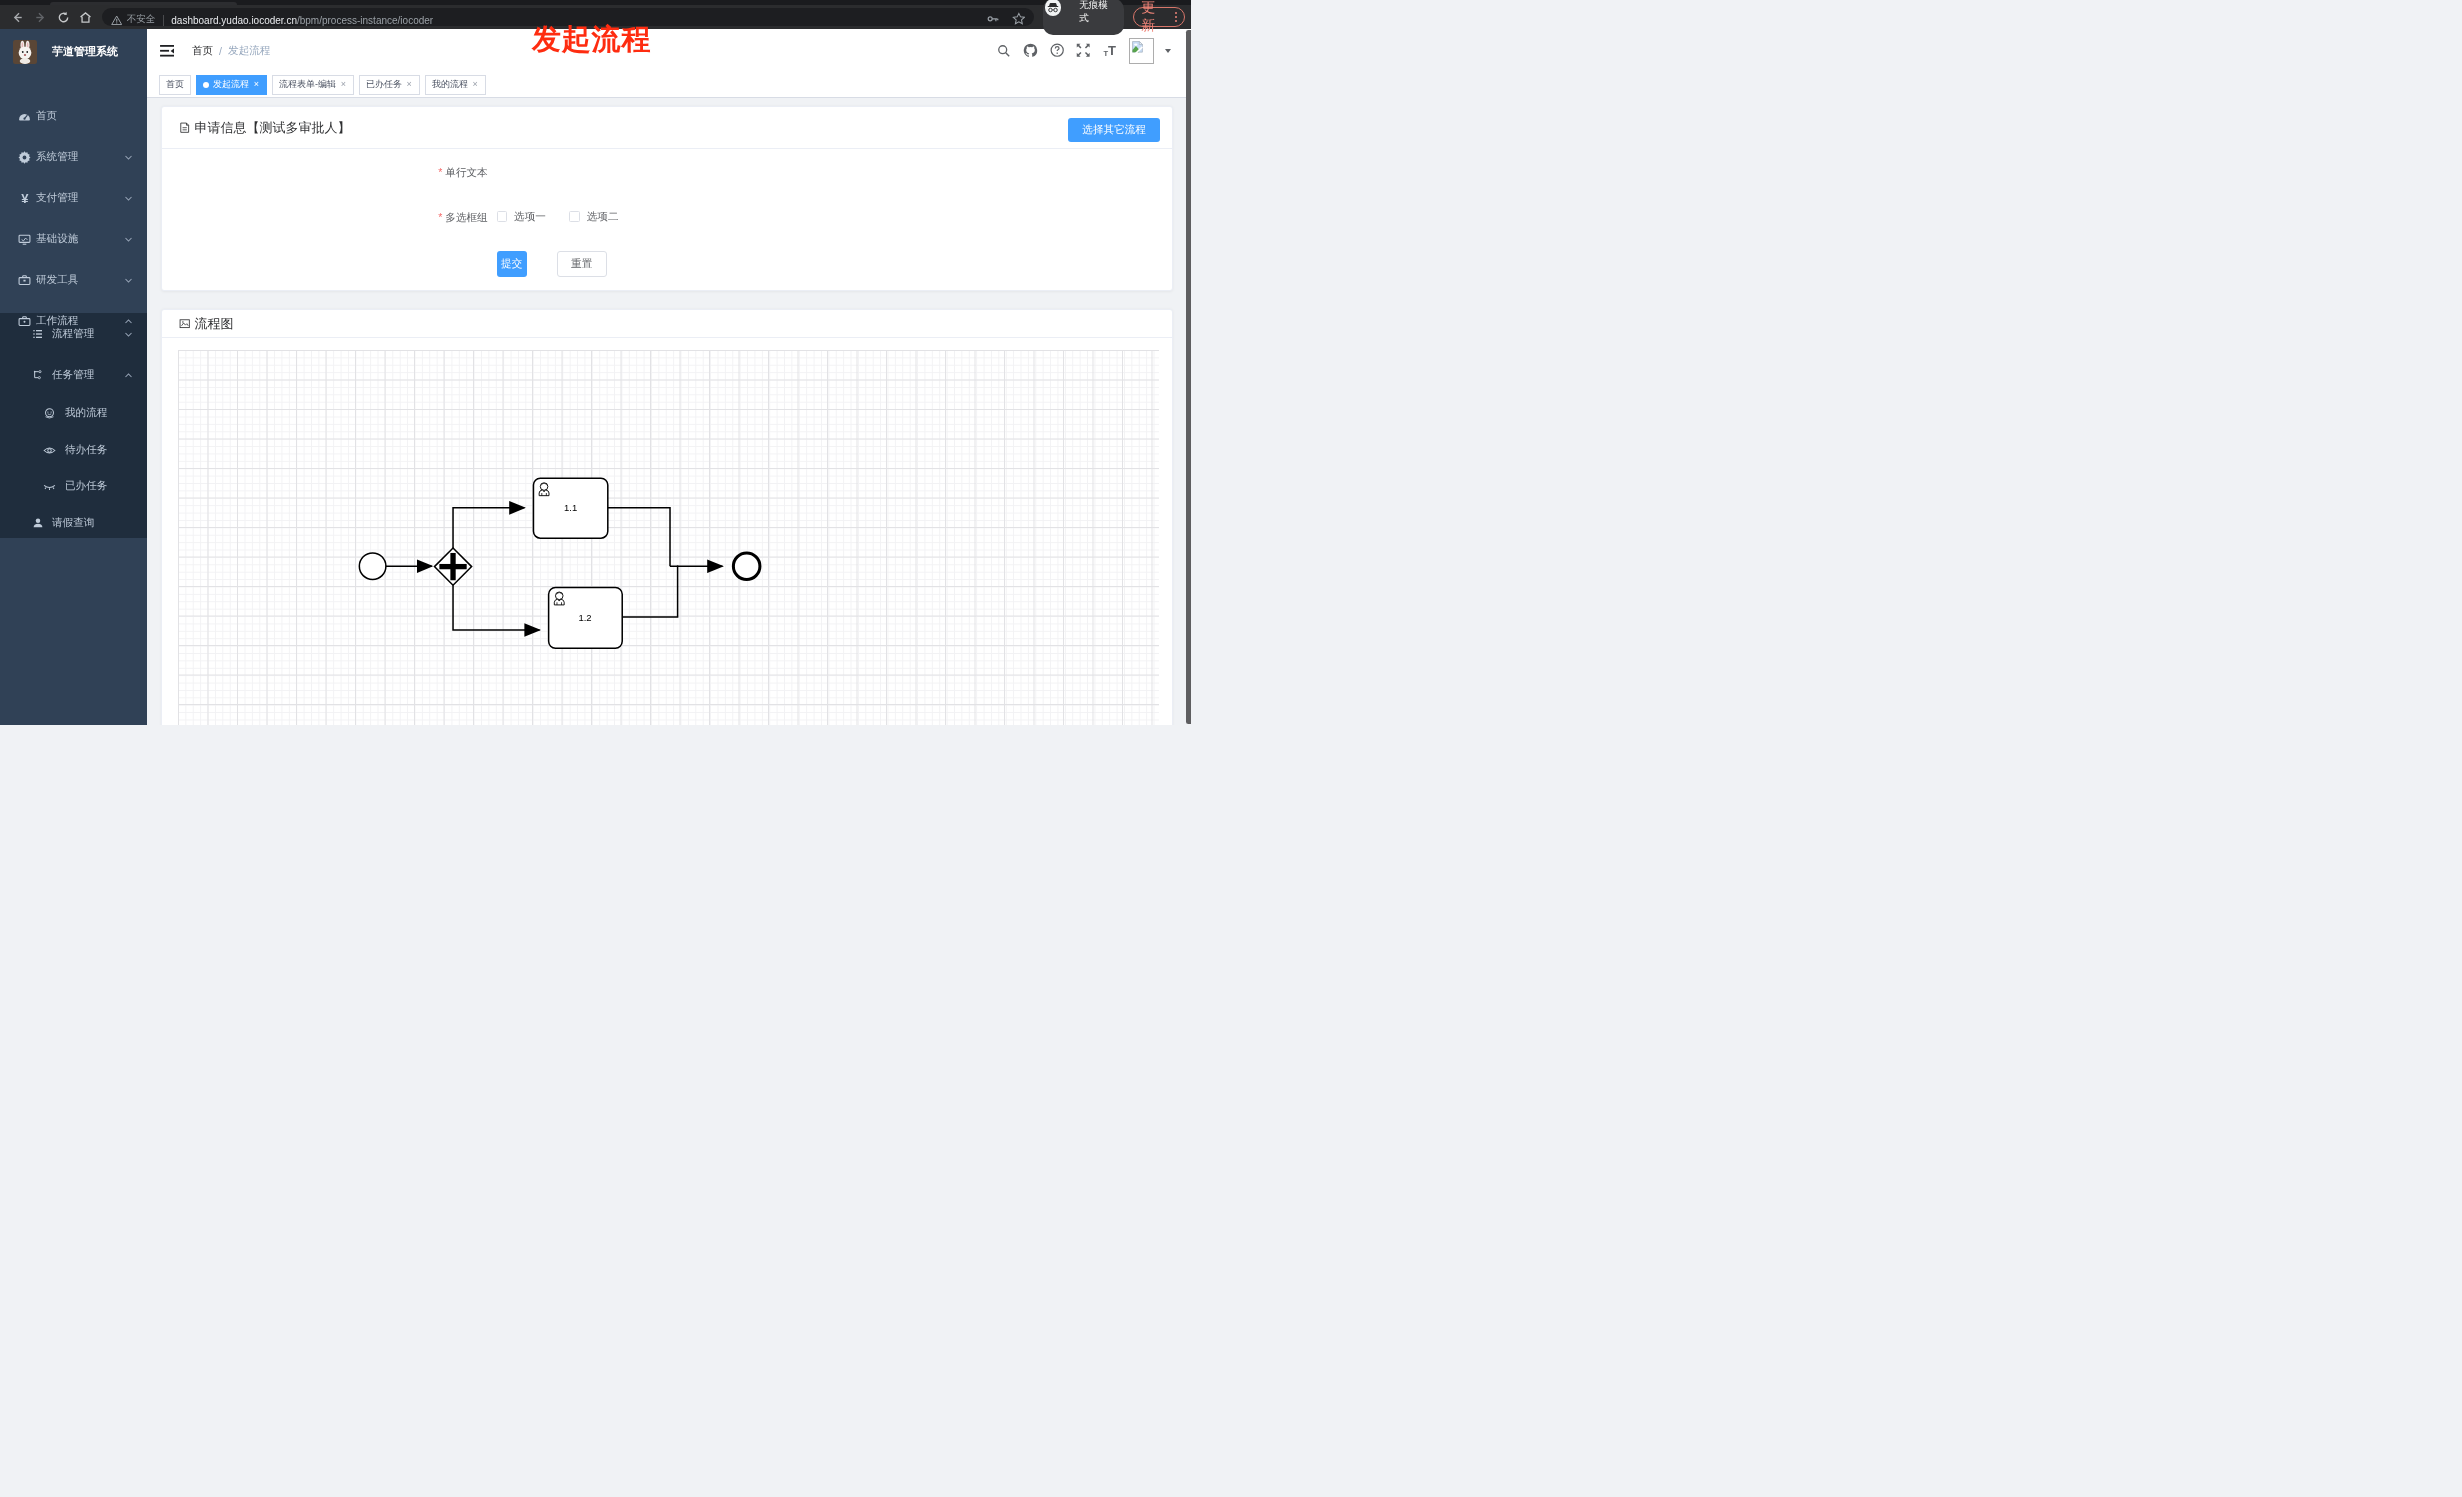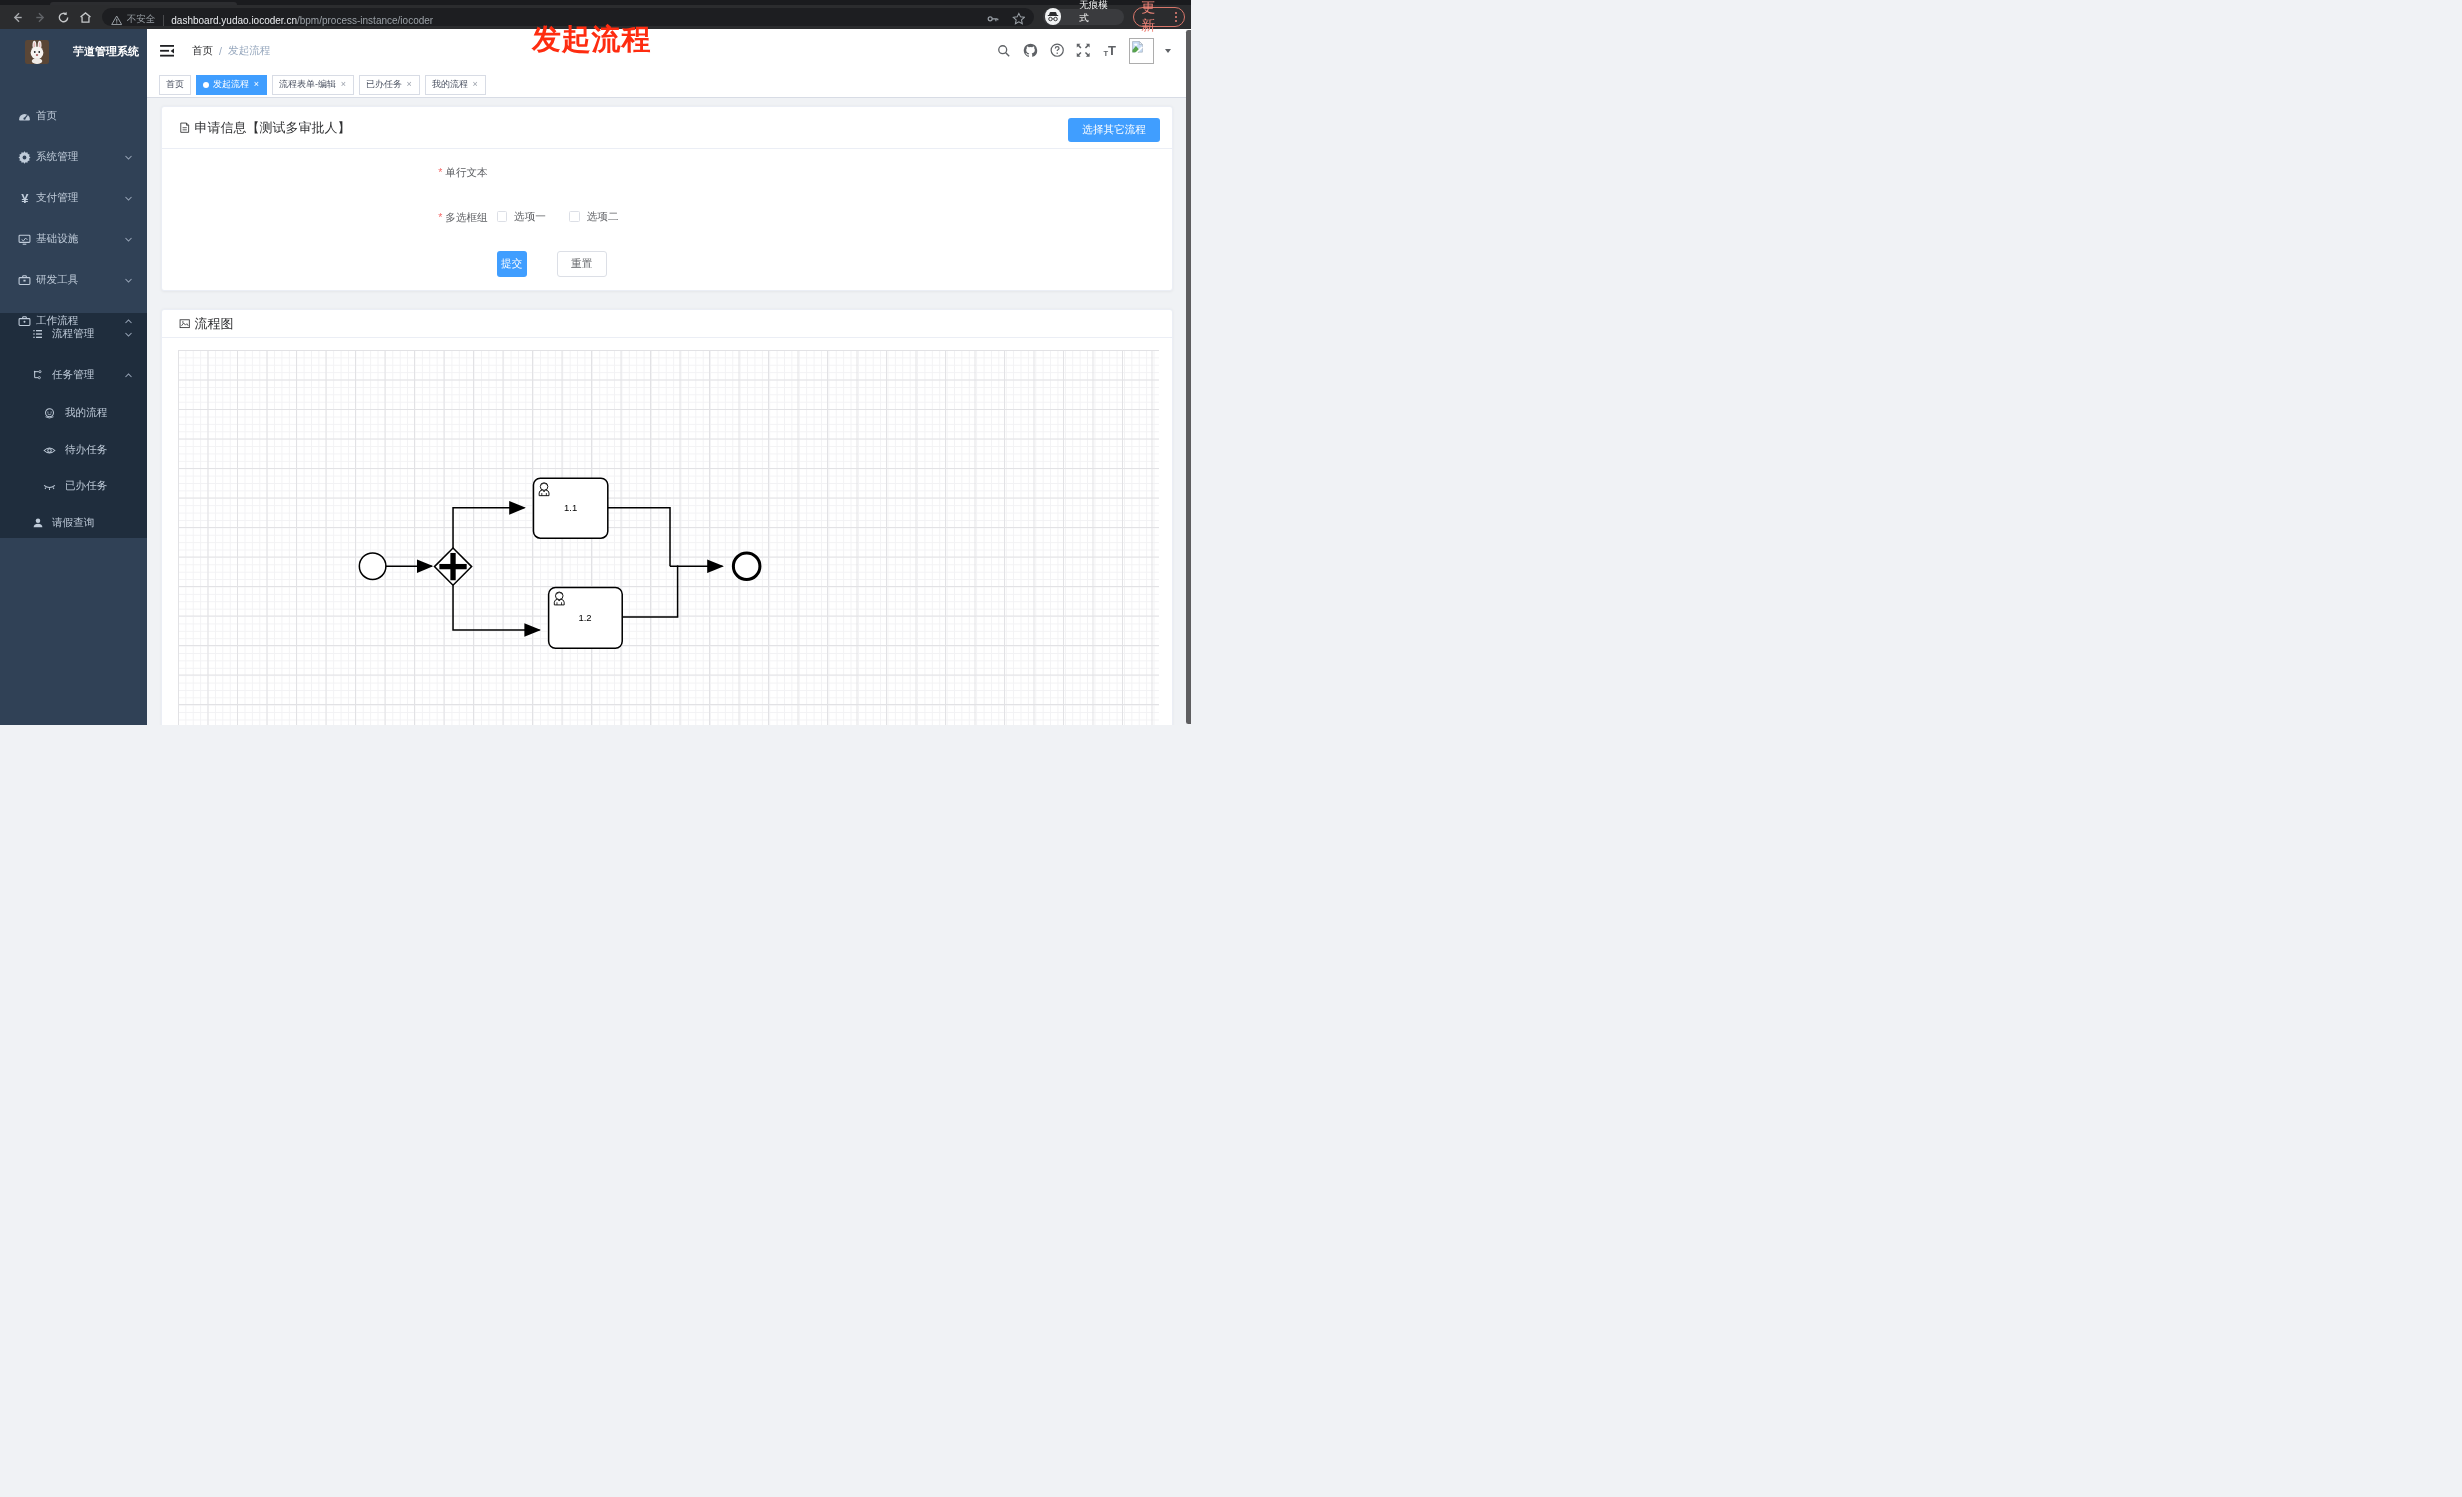--- a/index.html
+++ b/index.html
@@ -17,7 +17,7 @@
   .url-domain { color:#e8eaed; font-size:10px; }
   .url-path { color:#9aa0a6; font-size:10px; }
   .pill-right { margin-left:auto; display:flex; align-items:center; gap:12px; }
-  .incog { margin-left:9px; height:16px; background:#3a3b3e; border-radius:10px; display:flex; align-items:flex-end; padding:0 7.6px 0 1.5px; gap:18px; }
+  .incog { margin-left:9px; height:36px; background:#3a3b3e; border-radius:10px; display:flex; align-items:flex-start; padding:0 7.6px 0 1.5px; gap:18px; }
   .incog-circle { width:16.7px; height:16.7px; border-radius:50%; background:#f1f3f4; display:flex; align-items:center; justify-content:center; }
   .incog-label { color:#ffffff; font-size:9.5px; }
   .update-chip { margin-left:9px; margin-right:6px; height:20px; border:1.1px solid #d8766a; border-radius:10px; display:flex; align-items:center; padding:0 6.8px; gap:6px; }

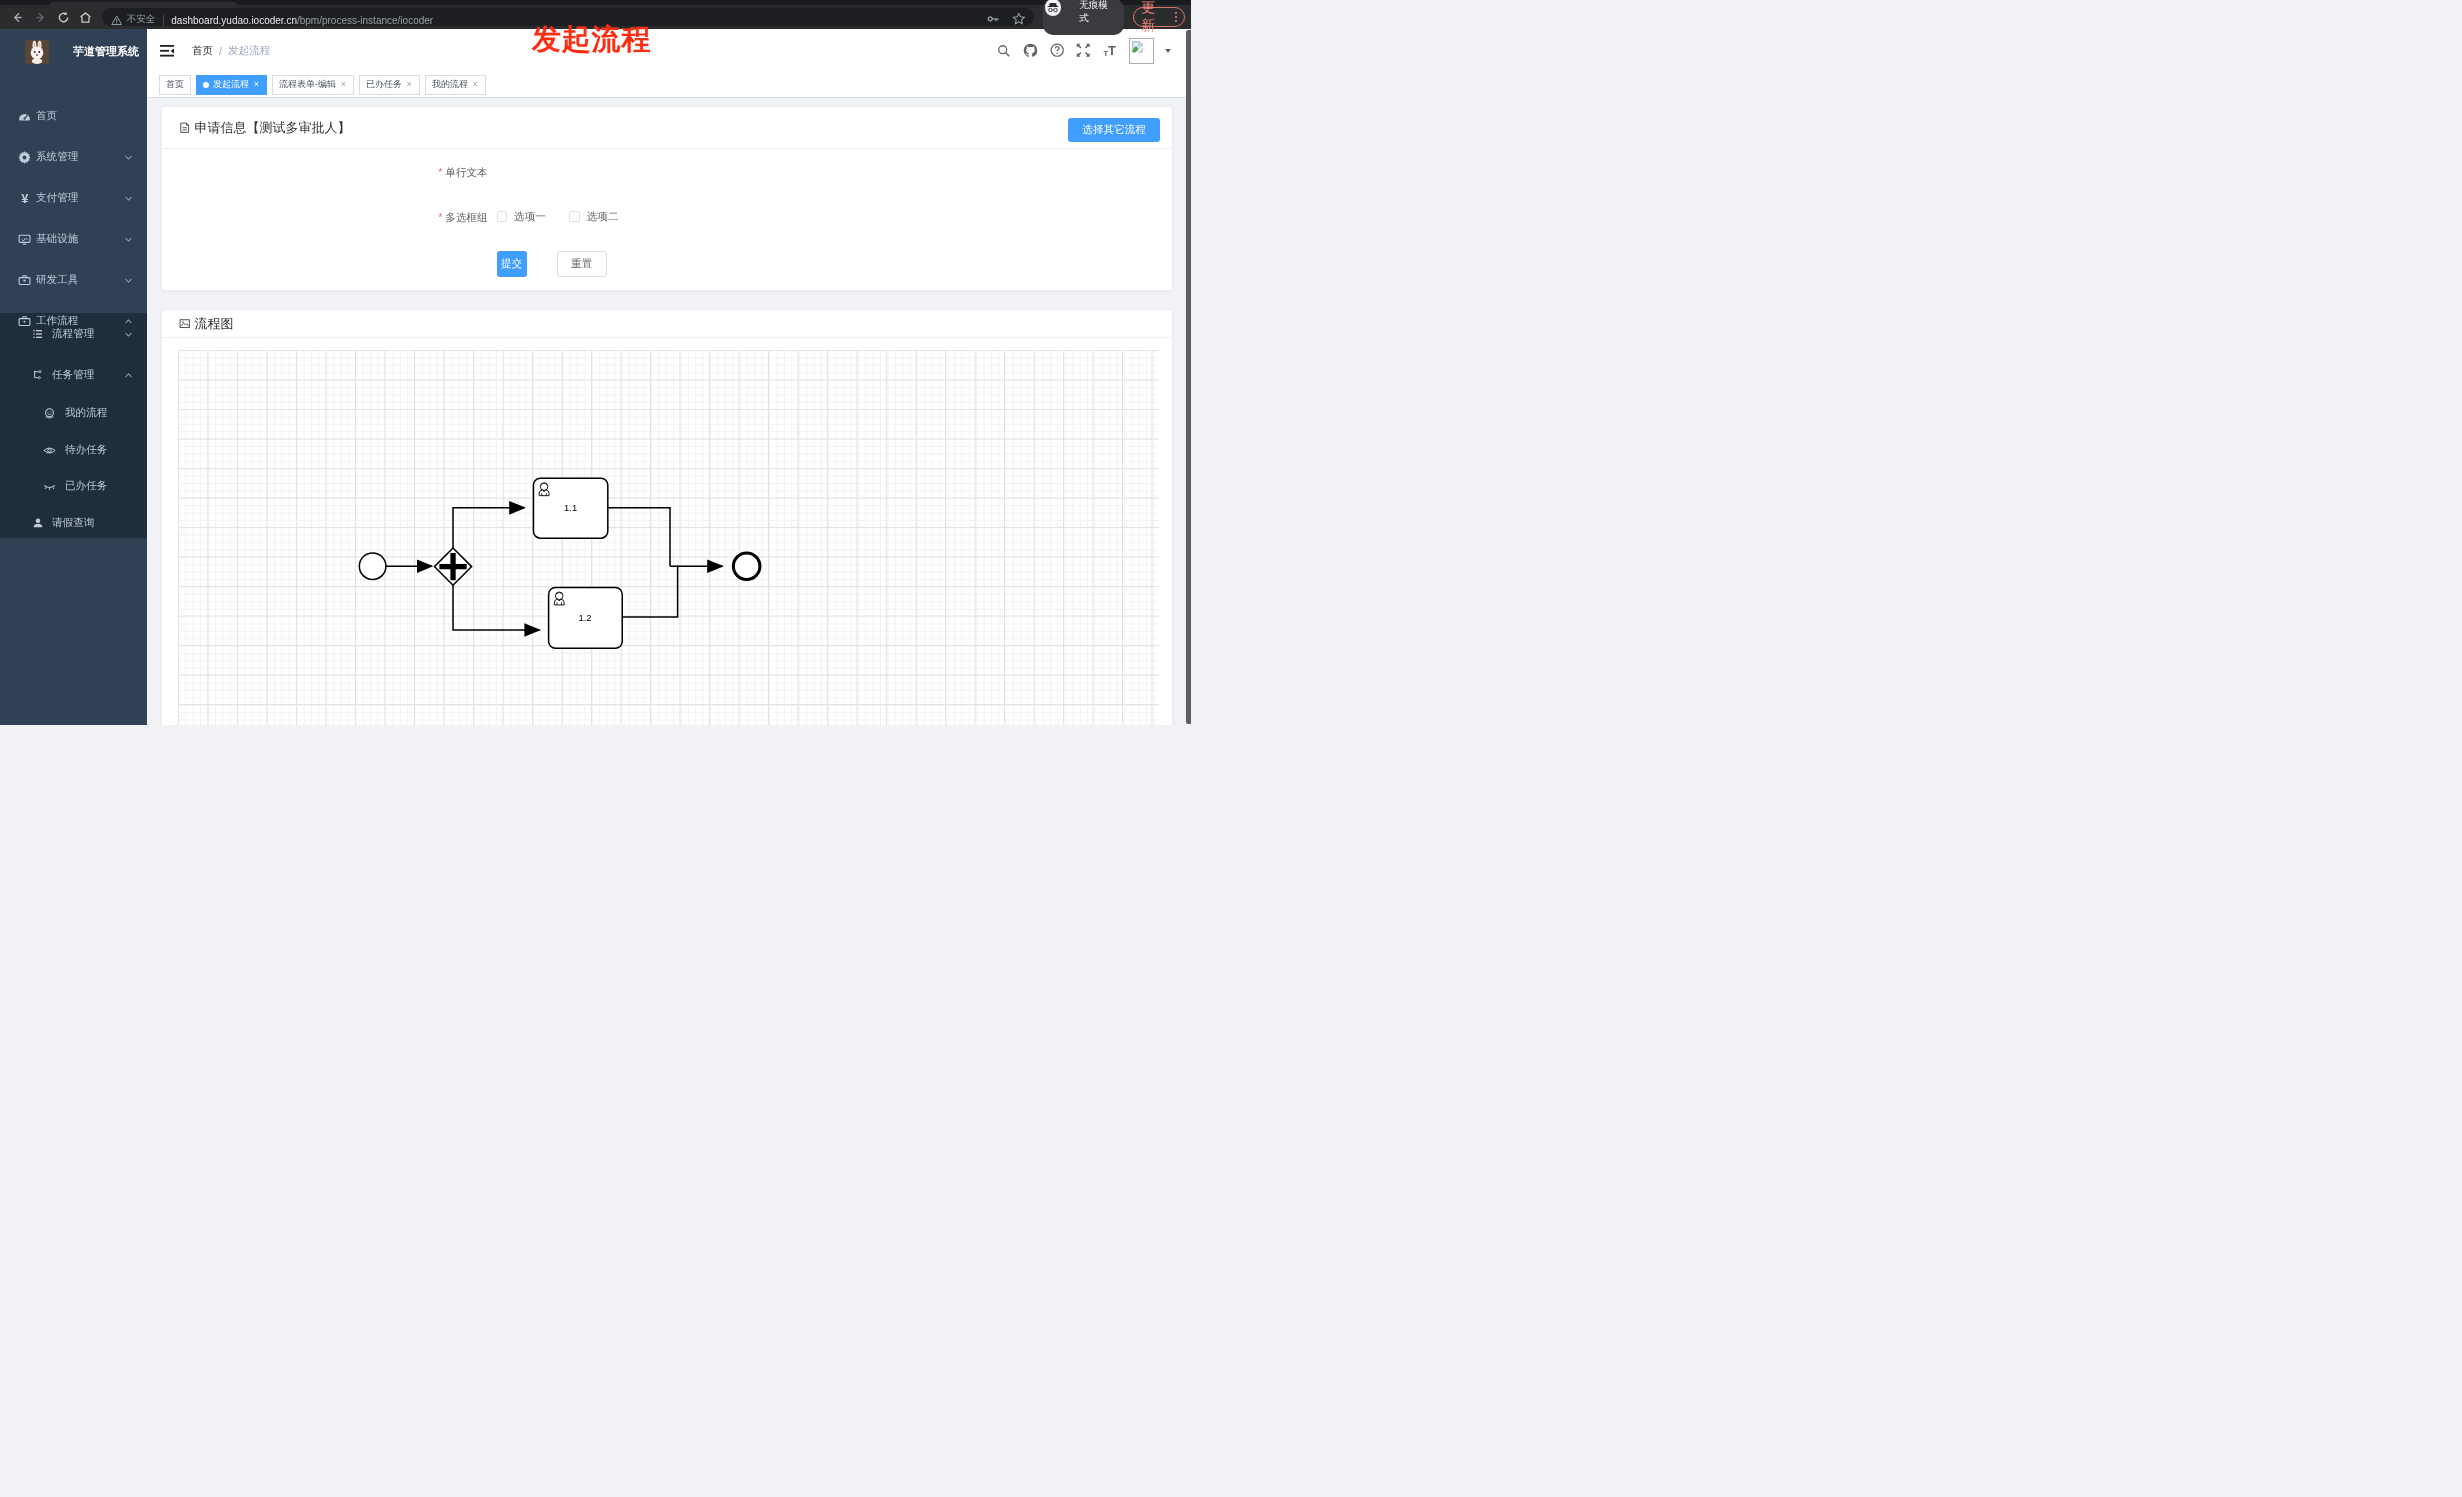--- a/index.html
+++ b/index.html
@@ -27,7 +27,7 @@
 
   
   .sidebar { position:absolute; left:0; top:29px; width:147px; height:696px; background:#304156; z-index:10; }
-  .logo-row { position:absolute; left:0; top:3px; width:100%; height:39px; display:flex; align-items:center; padding-left:25px; gap:24px; }
+  .logo-row { position:absolute; left:0; top:3px; width:100%; height:39px; display:flex; align-items:center; padding-left:13px; gap:15px; }
   .logo-title { color:#fff; font-size:11px; font-weight:bold; white-space:nowrap; }
   .menu-row { position:absolute; width:100%; height:38px; display:flex; align-items:center; color:#bfcbd9; font-size:10.6px; cursor:pointer; }
   .menu-row .mi { position:absolute; width:13.7px; height:13.7px; display:flex; align-items:center; justify-content:center; color:#c0ccda; }

